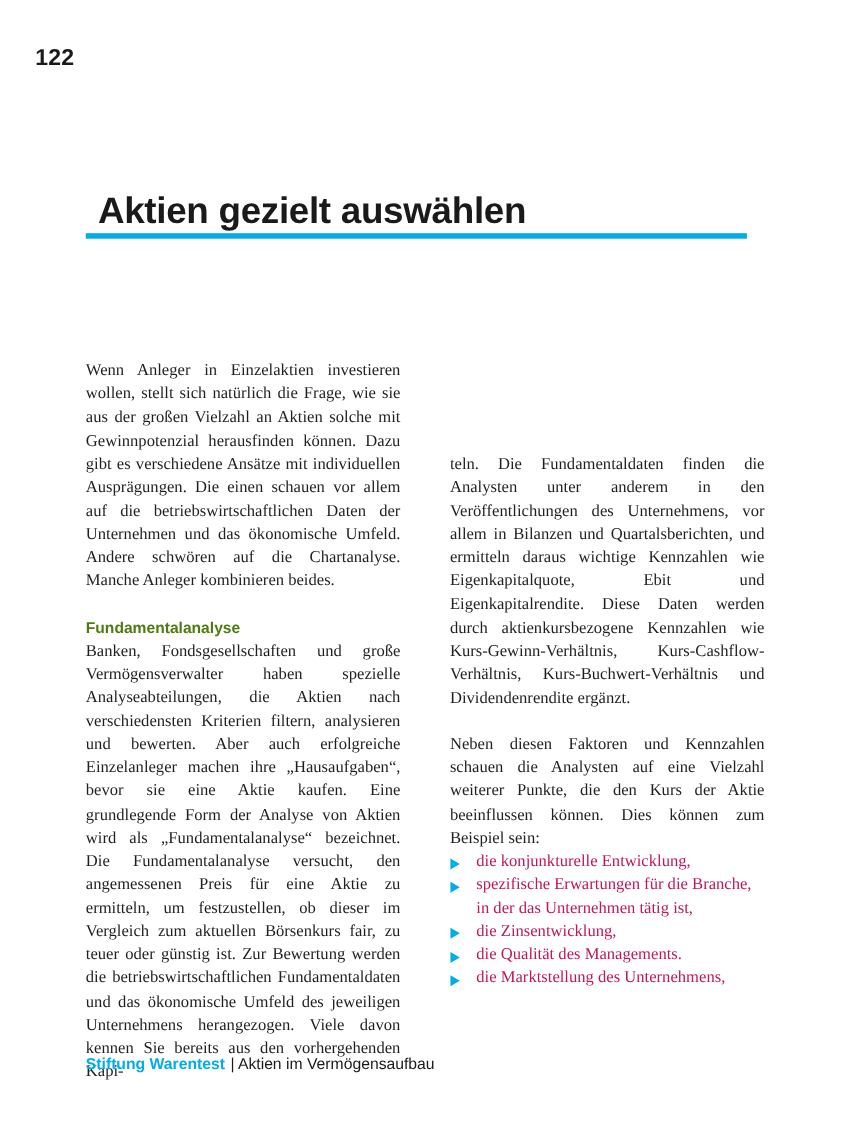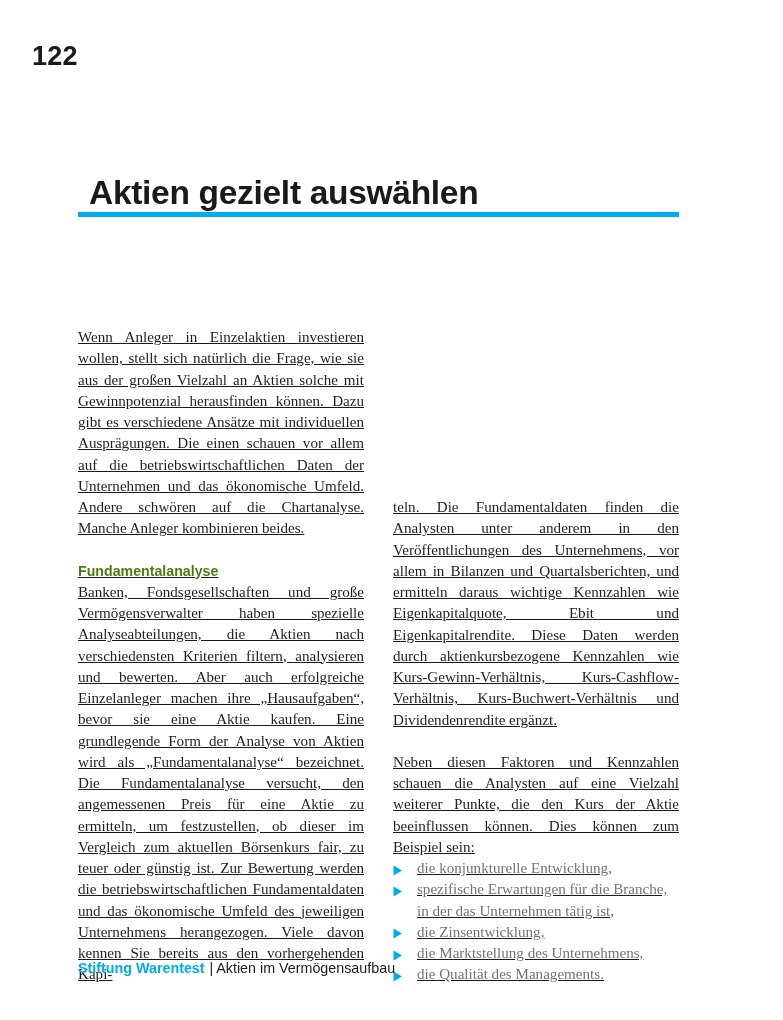--- a/index.html
+++ b/index.html
@@ -29,7 +29,7 @@
     top: 41px;
     font-family: "Liberation Sans", "DejaVu Sans", sans-serif;
     font-weight: 700;
-    font-size: 27px;
+    font-size: 21px;
     letter-spacing: 0.2px;
     color: #1a1a1a;
   }

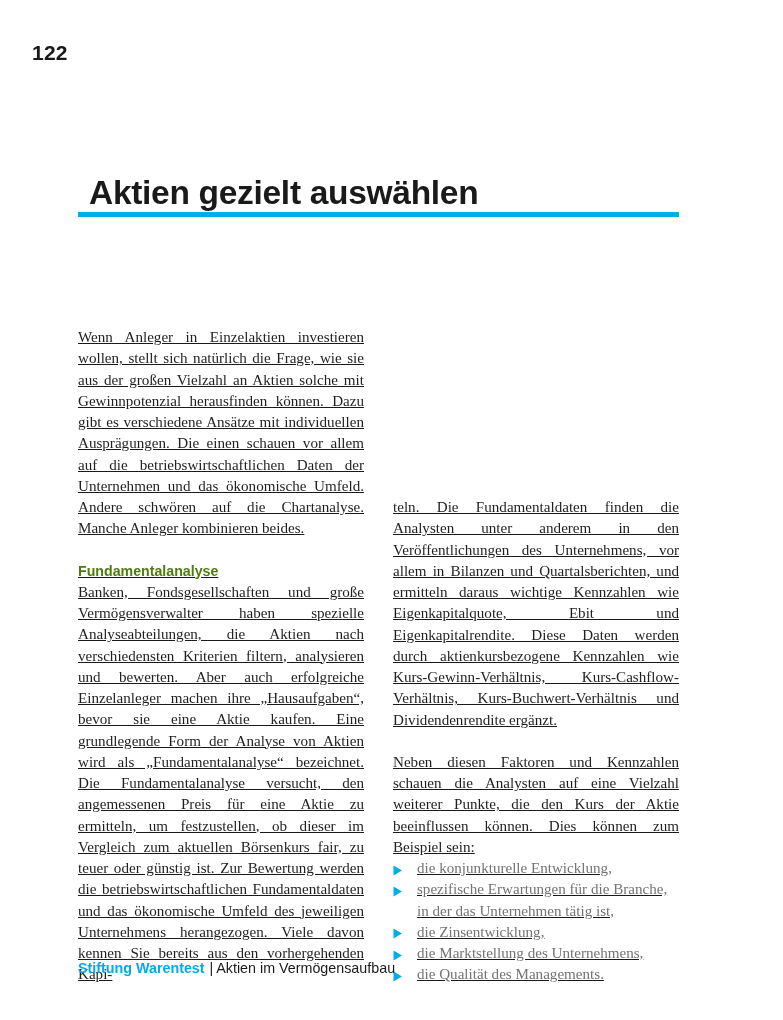--- a/index.html
+++ b/index.html
@@ -79,9 +79,8 @@
     top: 327px;
     width: 601px;
     display: flex;
-    gap: 29px;
-    align-items: flex-end;
-    text-decoration: underline;
+    gap: 45px;
+    align-items: center;
   }
   .col {
     width: 286px;

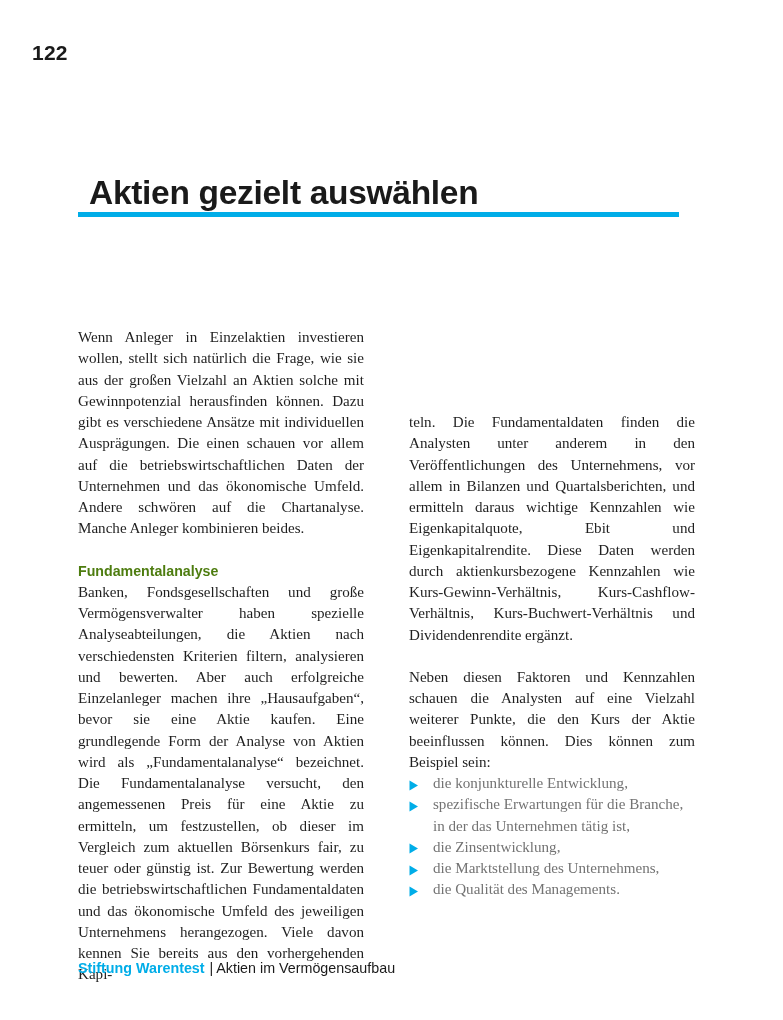--- a/index.html
+++ b/index.html
@@ -122,7 +122,7 @@
     align-items: flex-start;
     font-size: 15.1px;
     line-height: 21.25px;
-    color: #737373;
+    color: #be185d;
   }
   .bullet-marker {
     flex: 0 0 auto;

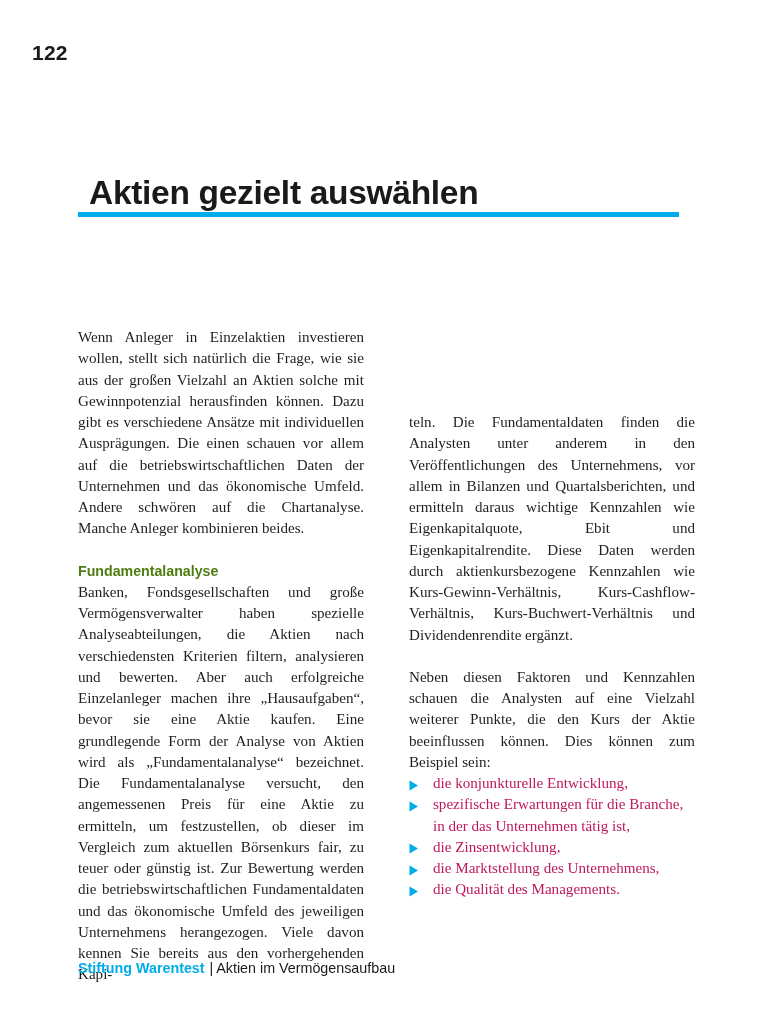--- a/index.html
+++ b/index.html
@@ -210,15 +210,15 @@
                 <path d="M0.5 0.5 L9 5.5 L0.5 10.5 Z" fill="#00ade8"></path>
               </svg>
           </span>
+          <span class="bullet-text">die Qualität des Managements.</span>
+        </li>
+        <li class="bullet">
+          <span class="bullet-marker">
+            <svg width="10" height="11" viewBox="0 0 10 11">
+                <path d="M0.5 0.5 L9 5.5 L0.5 10.5 Z" fill="#00ade8"></path>
+              </svg>
+          </span>
           <span class="bullet-text">die Marktstellung des Unternehmens,</span>
-        </li>
-        <li class="bullet">
-          <span class="bullet-marker">
-            <svg width="10" height="11" viewBox="0 0 10 11">
-                <path d="M0.5 0.5 L9 5.5 L0.5 10.5 Z" fill="#00ade8"></path>
-              </svg>
-          </span>
-          <span class="bullet-text">die Qualität des Managements.</span>
         </li>
       </ul>
 

